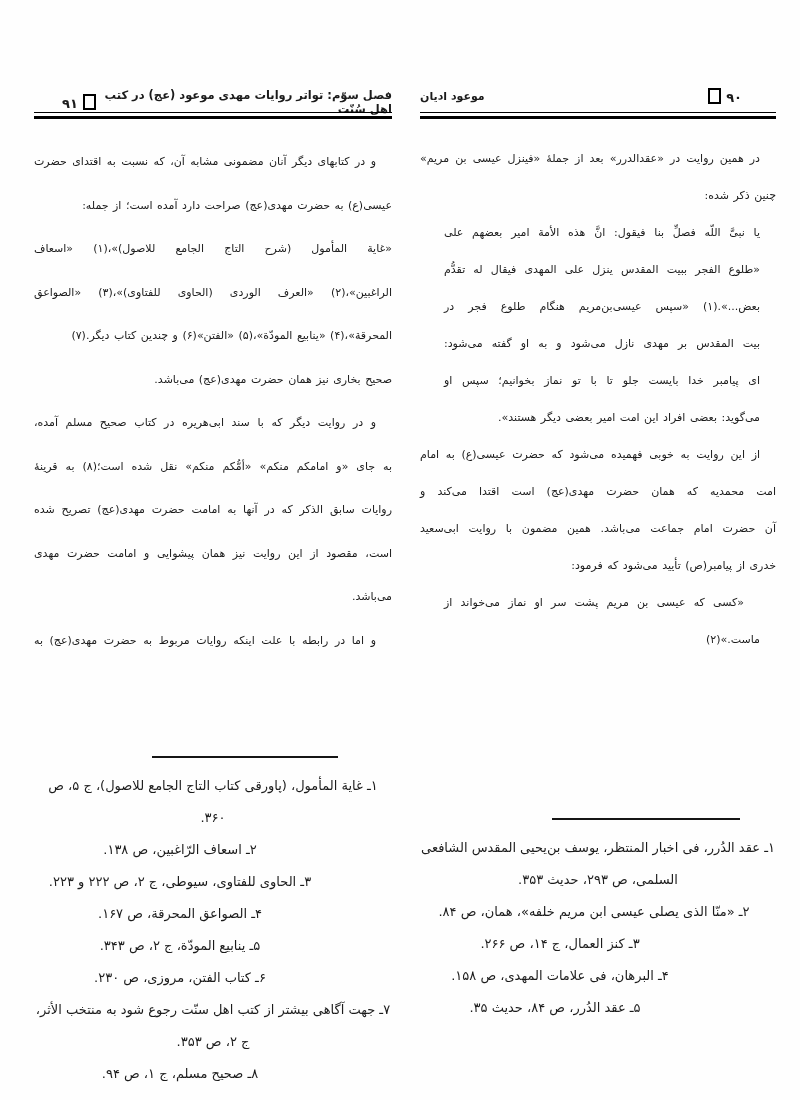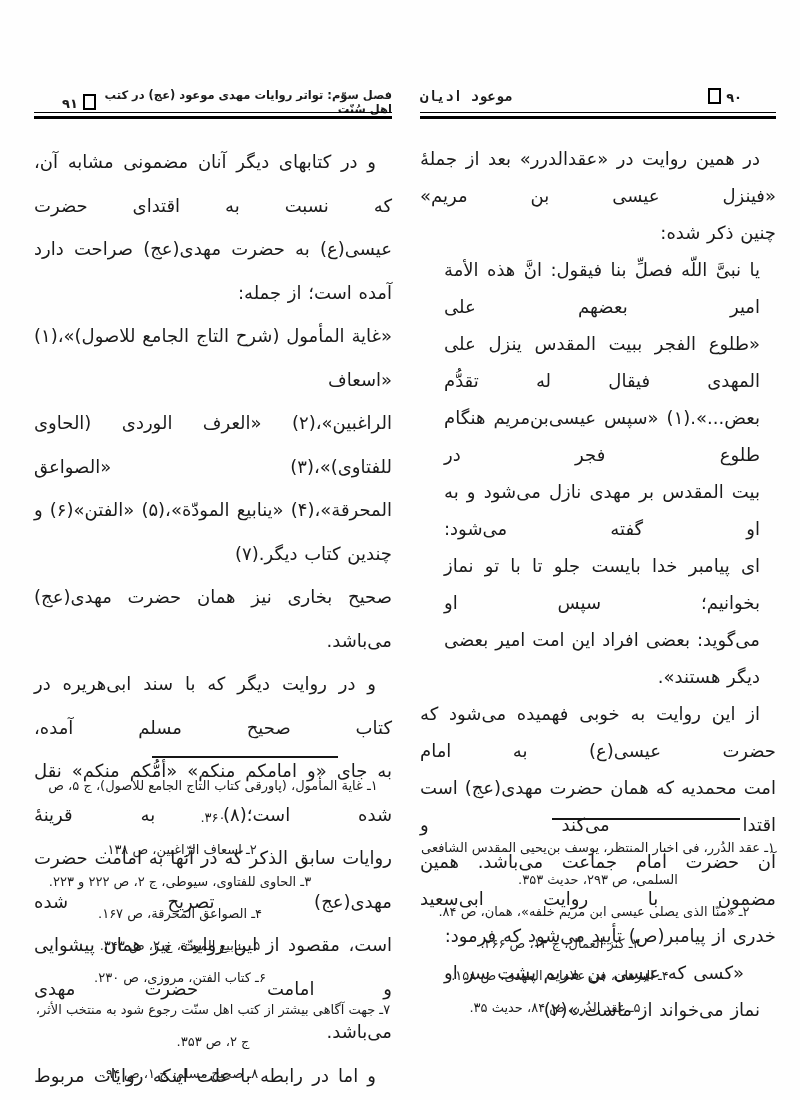--- a/index.html
+++ b/index.html
@@ -23,7 +23,7 @@
     font-weight:bold;
   }
   .phead .ptitle{font-size:11.5px;letter-spacing:0;}
-  .page--right .phead .ptitle{font-size:14px;font-family:Liberation Mono, monospace;}
+  .page--right .phead .ptitle{font-size:11px;}
   .pgnum{font-size:13px;white-space:nowrap;text-align:center;}
   .page--left .pgnum{margin-left:28px;}
   .page--right .pgnum{margin-right:34px;}

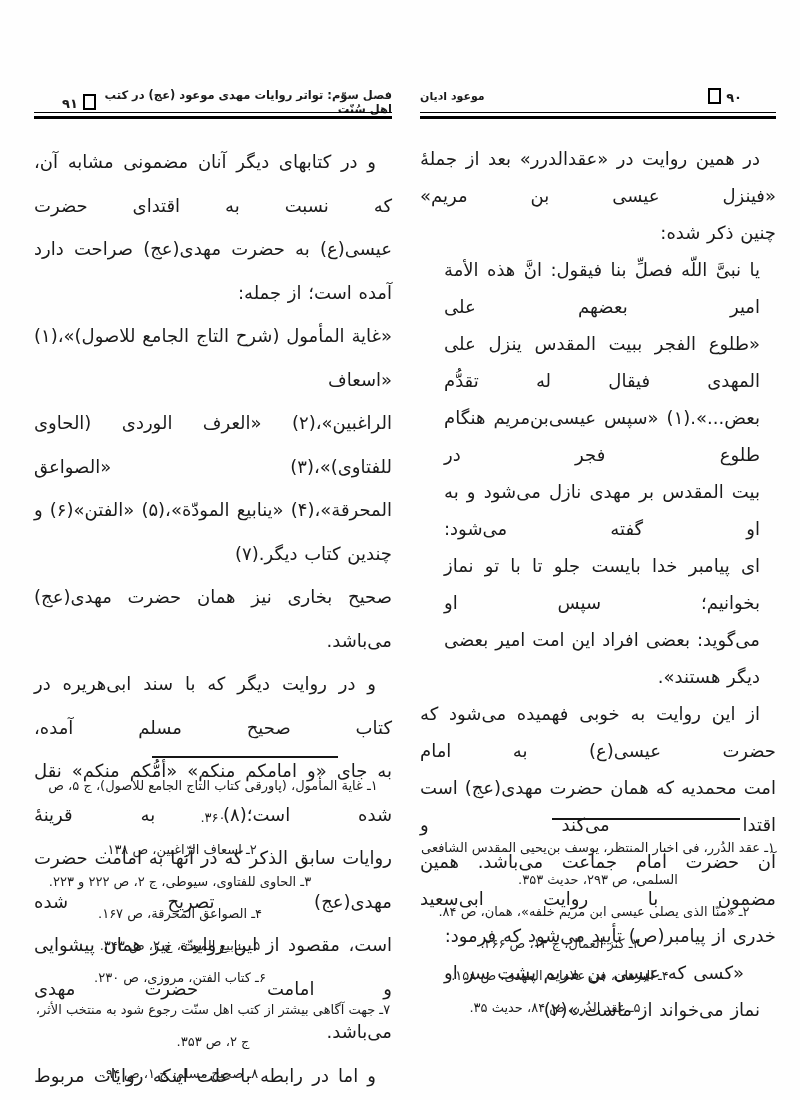--- a/index.html
+++ b/index.html
@@ -39,7 +39,7 @@
   
   .pbody{position:absolute;top:140px;left:0;right:0;direction:rtl;}
   .bl{
-    font-size:18px;
+    font-size:11px;
     text-align:justify;text-align-last:justify;
     word-spacing:1px;
   }

